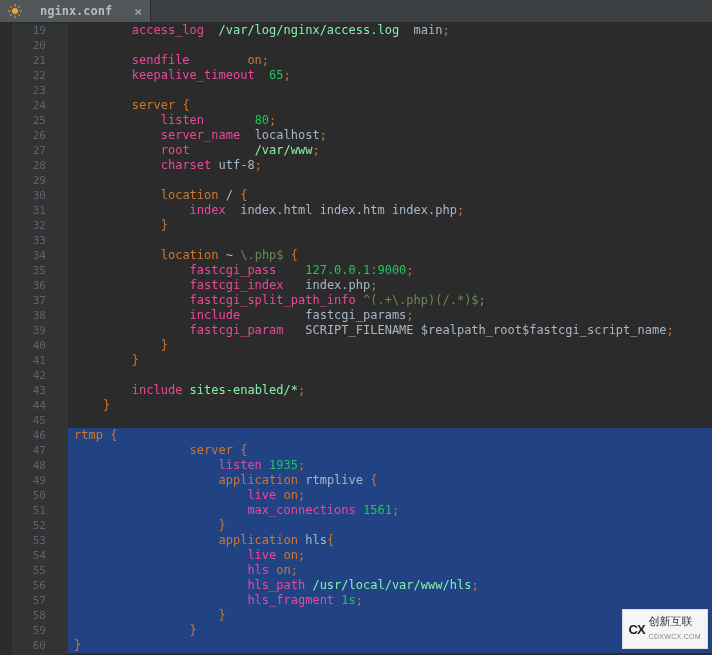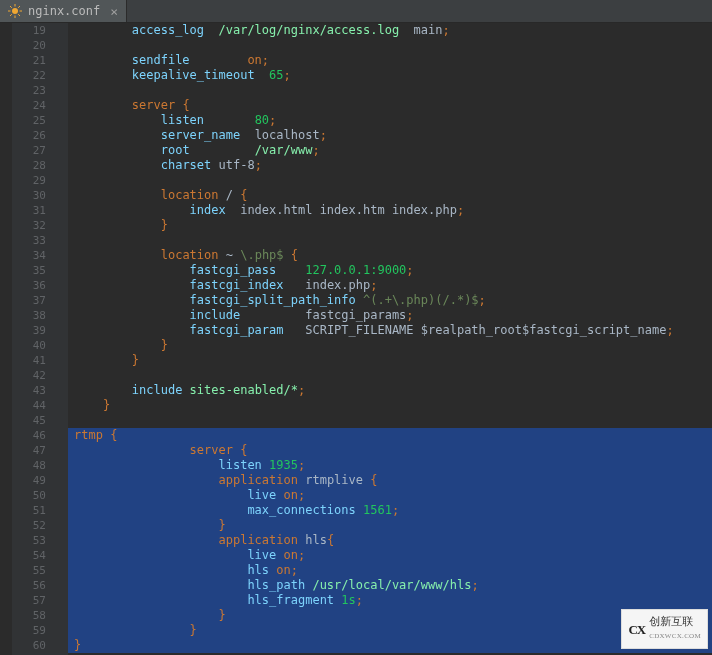--- a/index.html
+++ b/index.html
@@ -23,12 +23,13 @@
 .tab {
   display: flex;
   align-items: center;
-  gap: 6px;
+  gap: 18px;
   padding: 0 8px;
   background: #515658;
   color: #bbbbbb;
   font-size: 12px;
   border-right: 1px solid #2b2b2b;
+  font-weight: bold;
 }
 .tab .file-icon { width: 14px; height: 14px; display:flex; align-items:center; justify-content:center; }
 .tab .close { color: #a0a0a0; font-size: 13px; line-height: 1; cursor: pointer; margin-left: 4px; }

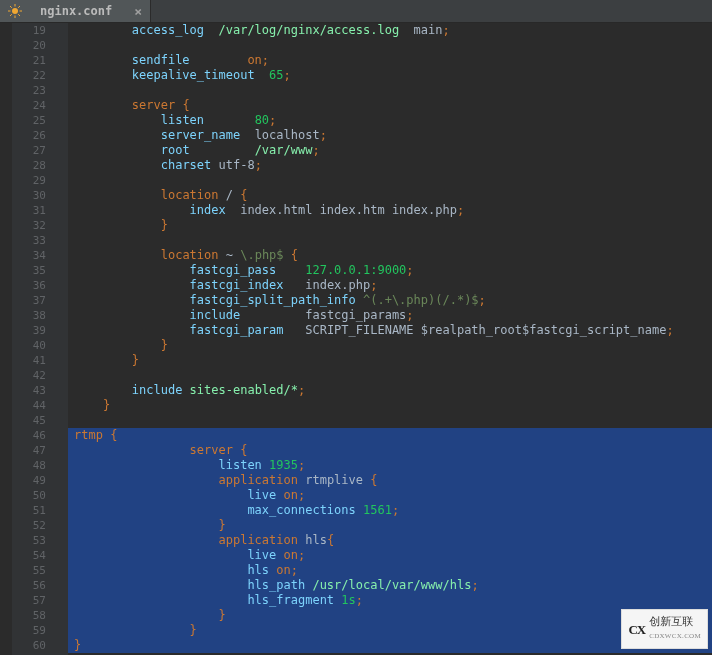--- a/index.html
+++ b/index.html
@@ -80,7 +80,7 @@
 .pn  { color: #cc7832; }
 .id  { color: #a9b7c6; }
 .path{ color: #86efac; }
-.dir { color: #7dd3fc; }
+.dir { color: #ec4899; }
 
 .watermark {
   position: absolute;

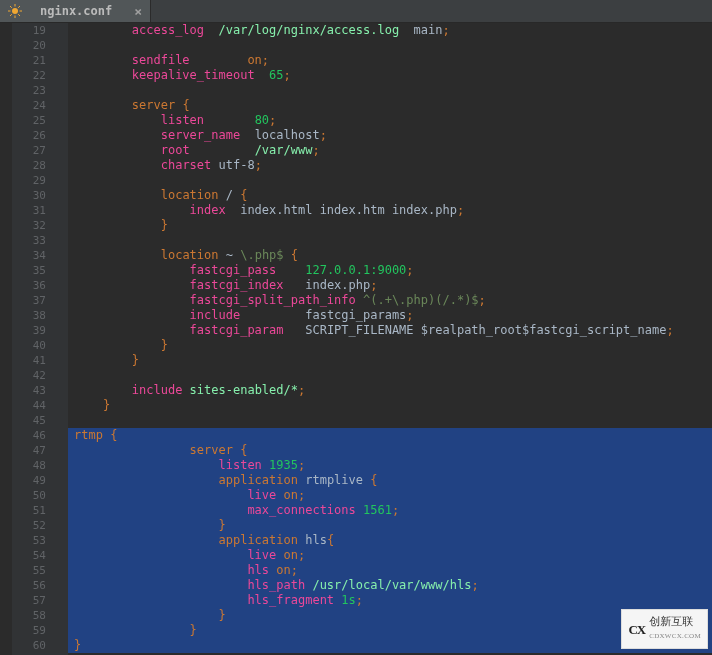--- a/index.html
+++ b/index.html
@@ -88,7 +88,7 @@
   bottom: 6px;
   background: #f5f5f5;
   color: #333;
-  font-family: Liberation Serif, serif;
+  font-family: Liberation Sans, sans-serif;
   font-size: 11px;
   padding: 4px 6px;
   display: flex;

